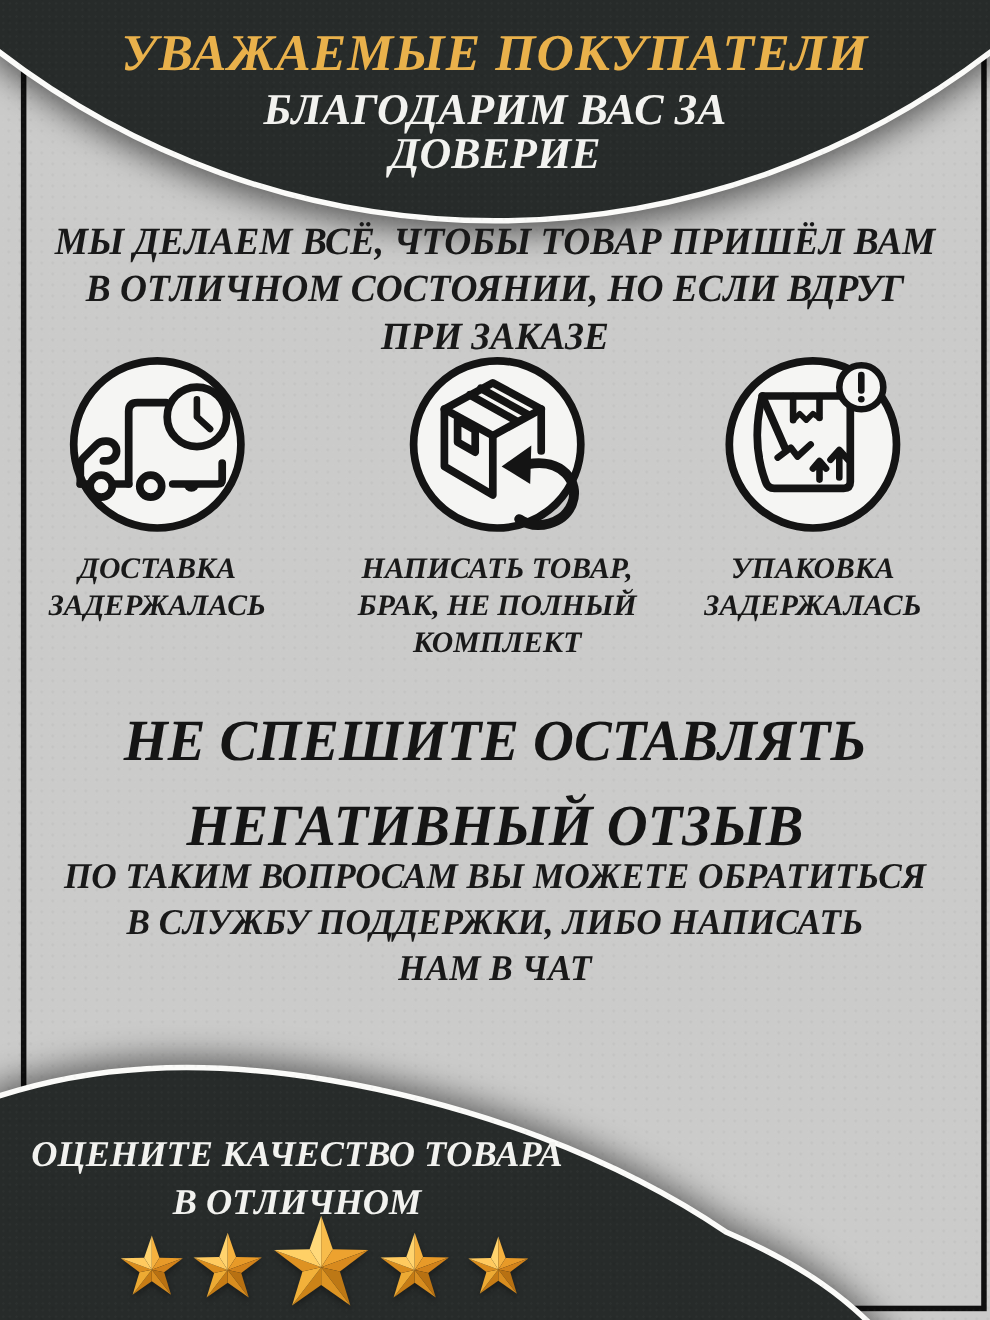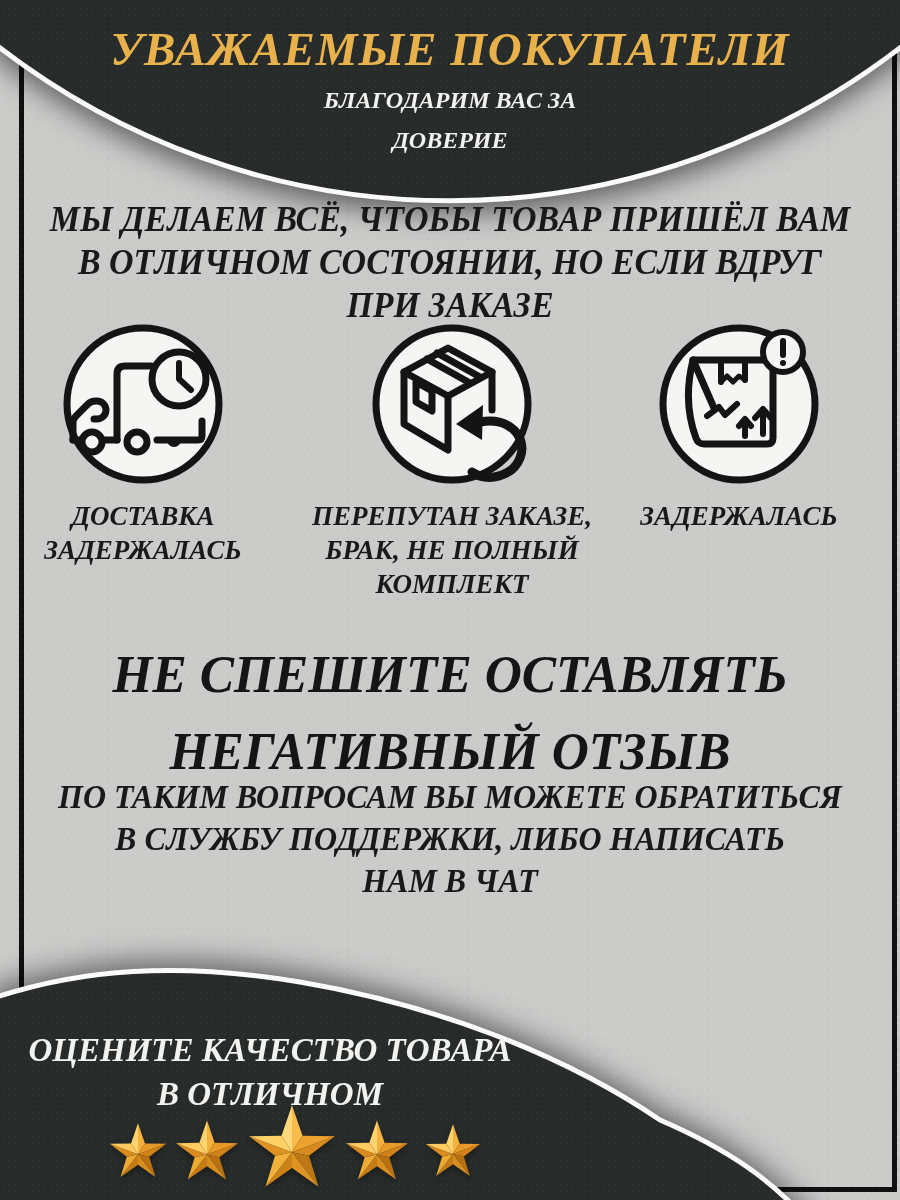--- a/index.html
+++ b/index.html
@@ -34,7 +34,7 @@
   }
   .txt{position:absolute;left:0;width:900px;text-align:center;font-weight:700;}
   .title{top:22px;font-size:47px;color:#e9b14b;letter-spacing:1px;}
-  .subtitle{top:80px;font-size:24px;line-height:40px;color:#f2f2ef;}
+  .subtitle{top:80px;font-size:40px;line-height:40px;color:#f2f2ef;}
   .intro{top:198px;font-size:35px;line-height:43px;color:#191919;transform:scaleX(.97);}
   .warning{top:636px;font-size:53px;line-height:77px;color:#151515;transform:scaleX(.97);}
   .support{top:776px;font-size:33px;line-height:42px;color:#191919;transform:scaleX(.97);}

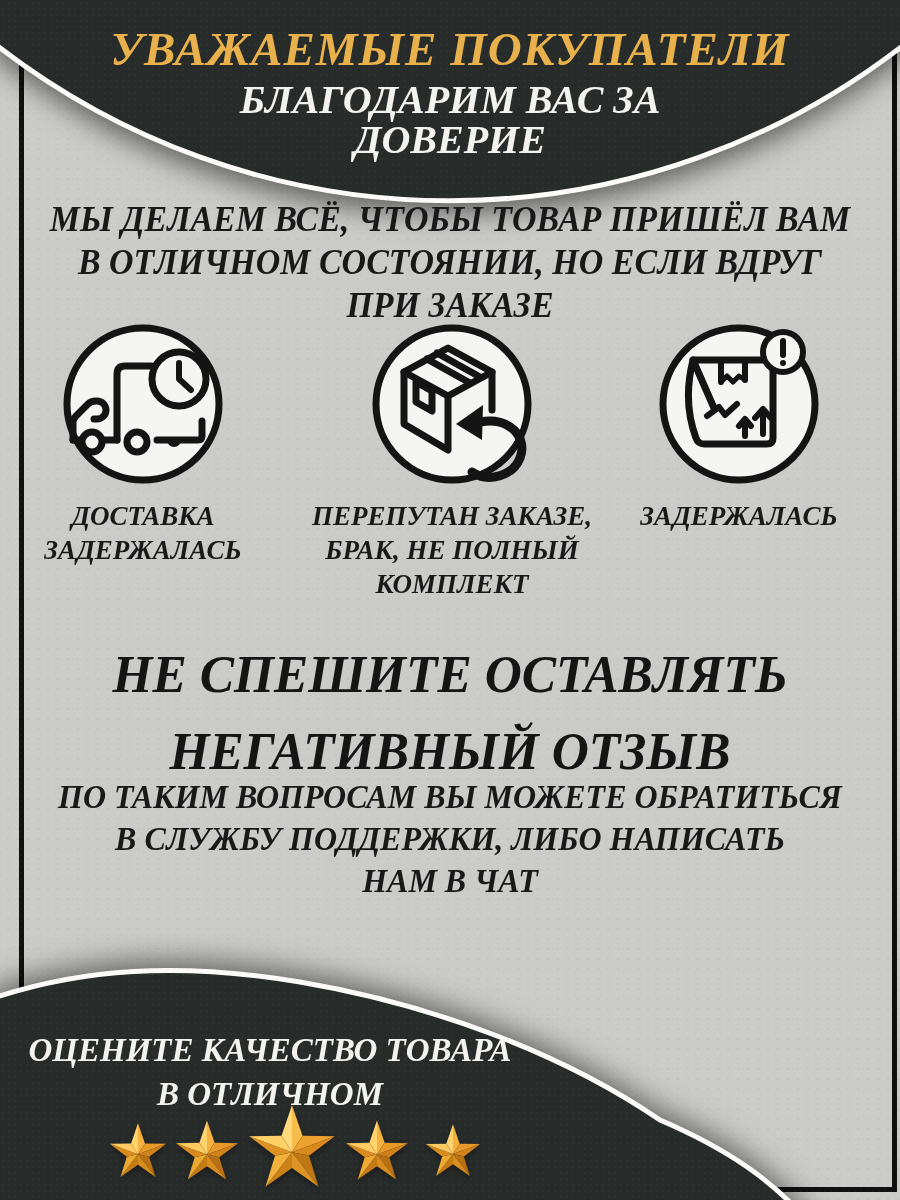--- a/index.html
+++ b/index.html
@@ -119,7 +119,7 @@
         <polygon points="113,83 86,102 112,118" fill="#141414"></polygon>
       </svg>
       <div class="label">
-        <div>ПЕРЕПУТАН ЗАКАЗЕ,</div>
+        <div>НАПИСАТЬ ТОВАР,</div>
         <div>БРАК, НЕ ПОЛНЫЙ</div>
         <div>КОМПЛЕКТ</div>
       </div>

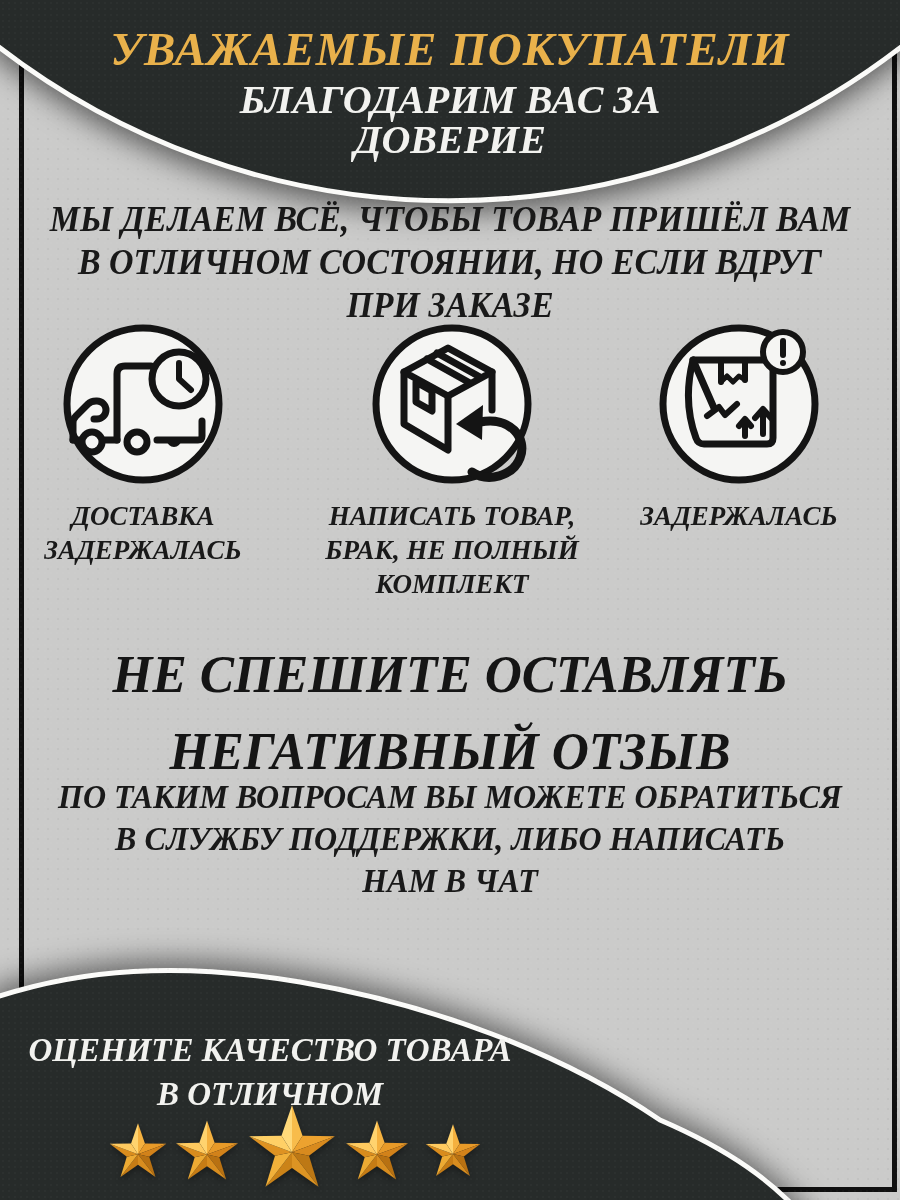--- a/index.html
+++ b/index.html
@@ -142,6 +142,7 @@
         <circle cx="126" cy="41" r="3" fill="#141414"></circle>
       </svg>
       <div class="label">
+        <div>УПАКОВКА</div>
         <div>ЗАДЕРЖАЛАСЬ</div>
       </div>
     </div>

